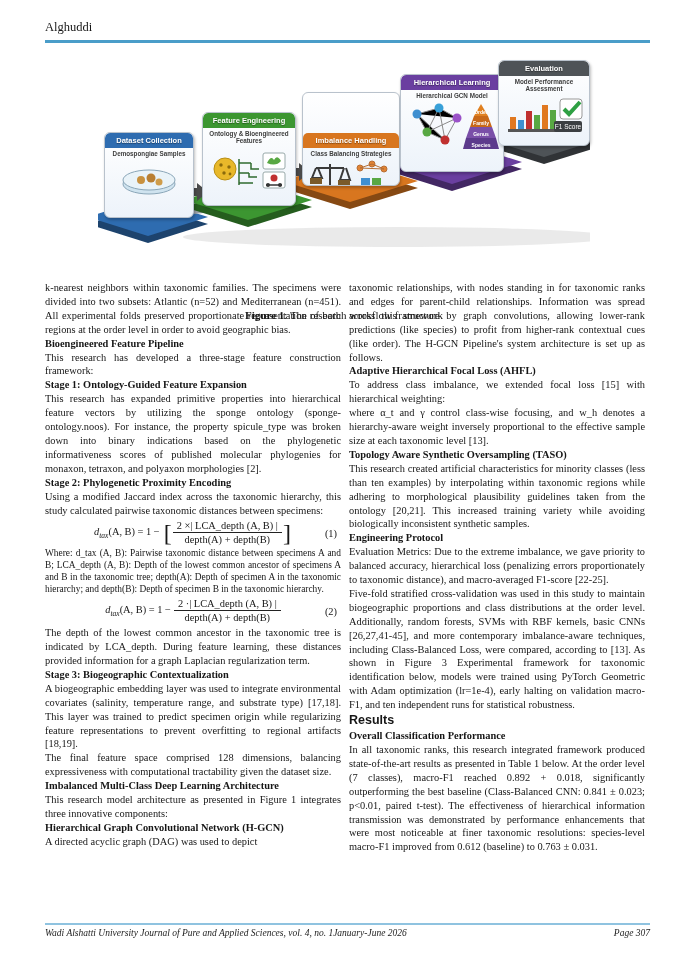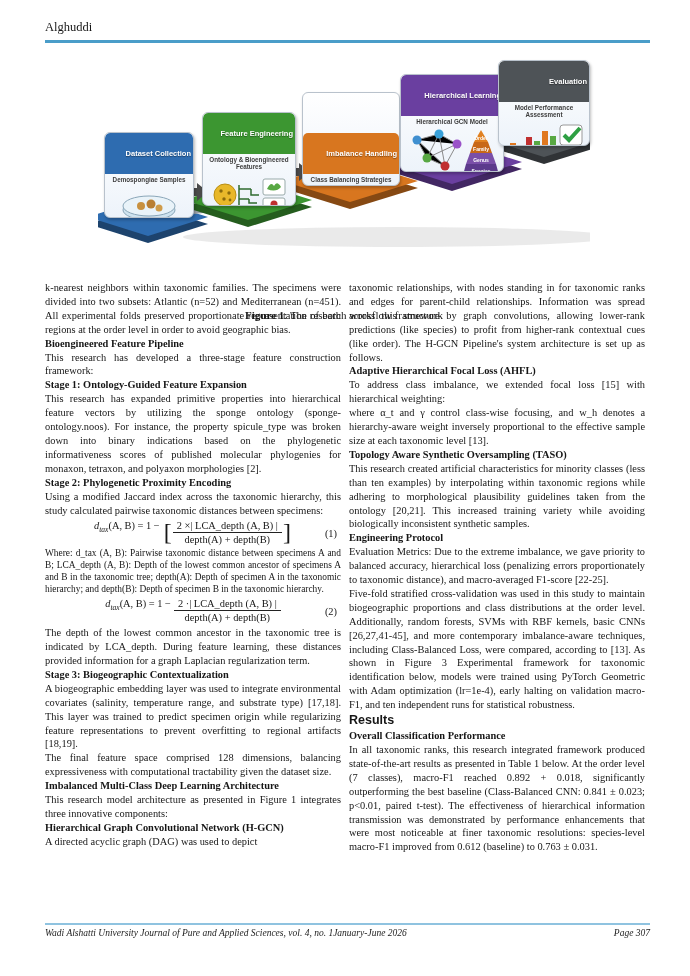--- a/index.html
+++ b/index.html
@@ -19,7 +19,7 @@
   .stage{position:absolute;z-index:1;background:linear-gradient(#ffffff,#edf3fa);
          border:1px solid #b9c2cc;border-radius:6px;box-shadow:1px 2px 3px rgba(0,0,0,.25);
          font-family:"Liberation Sans", sans-serif;overflow:hidden;}
-  .stage-header{color:#fff;font-weight:bold;font-size:7.5px;text-align:right;padding:16px 2px;
+  .stage-header{color:#fff;font-weight:bold;font-size:7.5px;text-align:center;padding:3px 2px;
                 border-radius:5px 5px 0 0;text-shadow:0 1px 1px rgba(0,0,0,.4);}
   .stage-sub{font-size:6.3px;font-weight:bold;color:#3d3d3d;text-align:center;padding:2px 3px 0;}
   .stage-icon-wrap{display:flex;justify-content:center;align-items:center;padding-top:1px;}

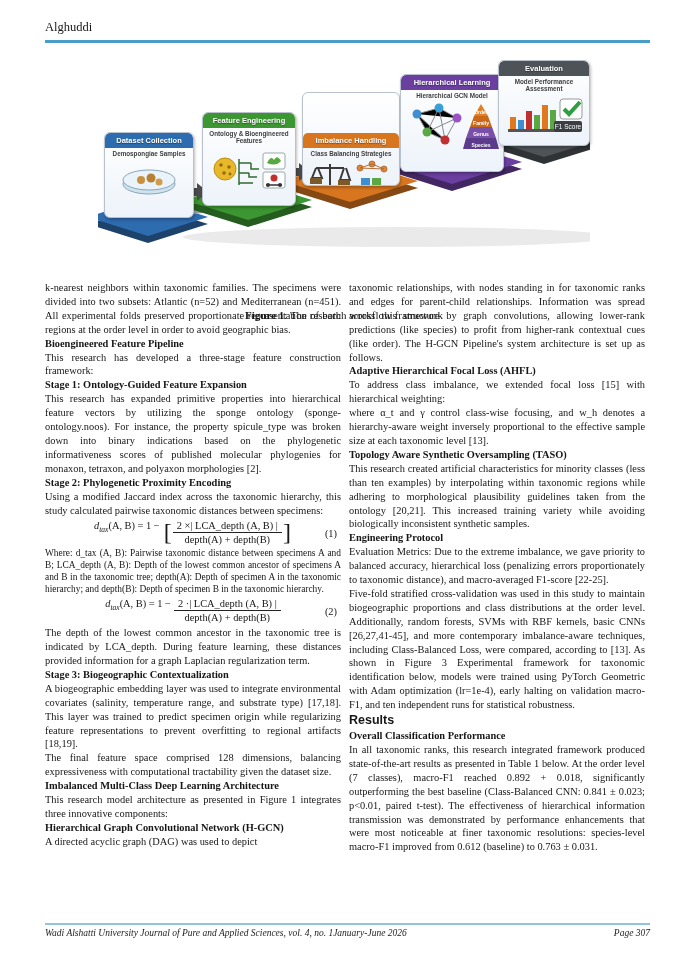--- a/index.html
+++ b/index.html
@@ -33,7 +33,7 @@
   .col-heading{font-size:10.4px;line-height:13.9px;font-weight:bold;}
   .col-heading-lg{font-size:12.5px;line-height:17px;font-weight:bold;font-family:"Liberation Sans",sans-serif;}
   .col-note{font-size:9.4px;line-height:11.7px;text-align:justify;}
-  .eq-row{position:relative;display:flex;justify-content:center;
+  .eq-row{position:relative;display:flex;justify-content:center;align-items:center;
           font-size:10.4px;padding:3px 0;}
   .eq-lhs{margin-right:3px;}
   .eq-lhs sub{font-size:7.5px;}

